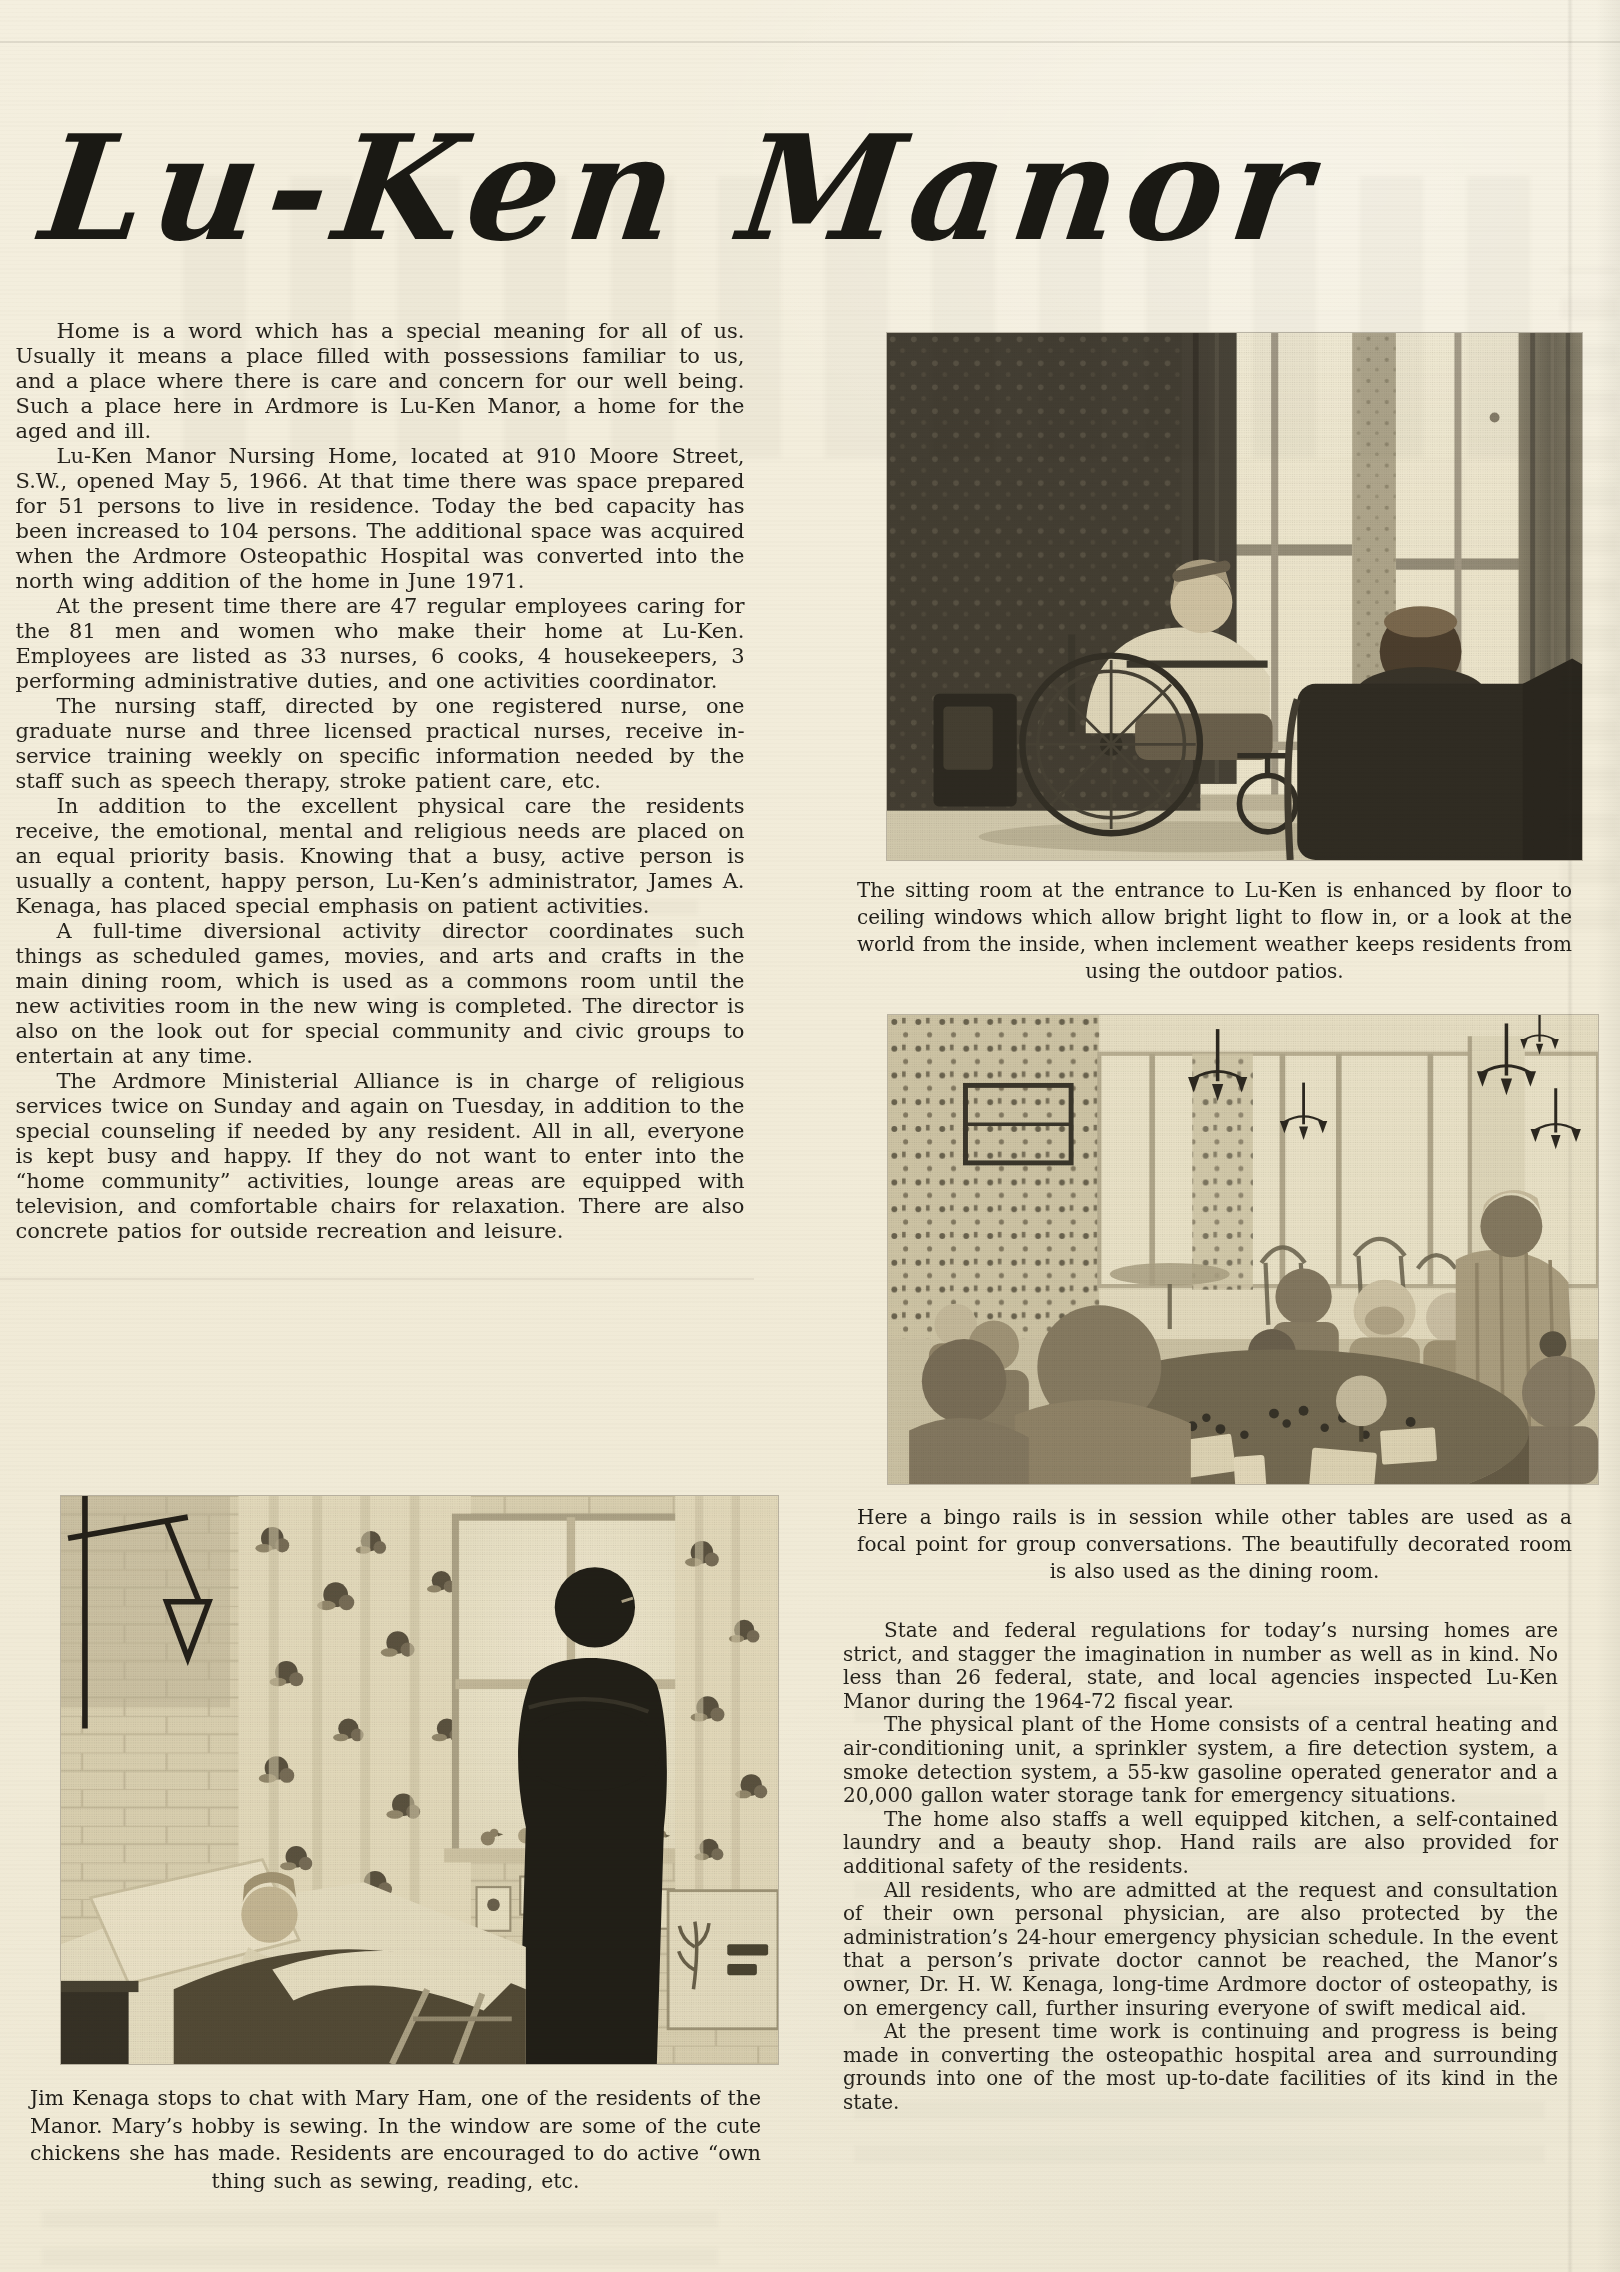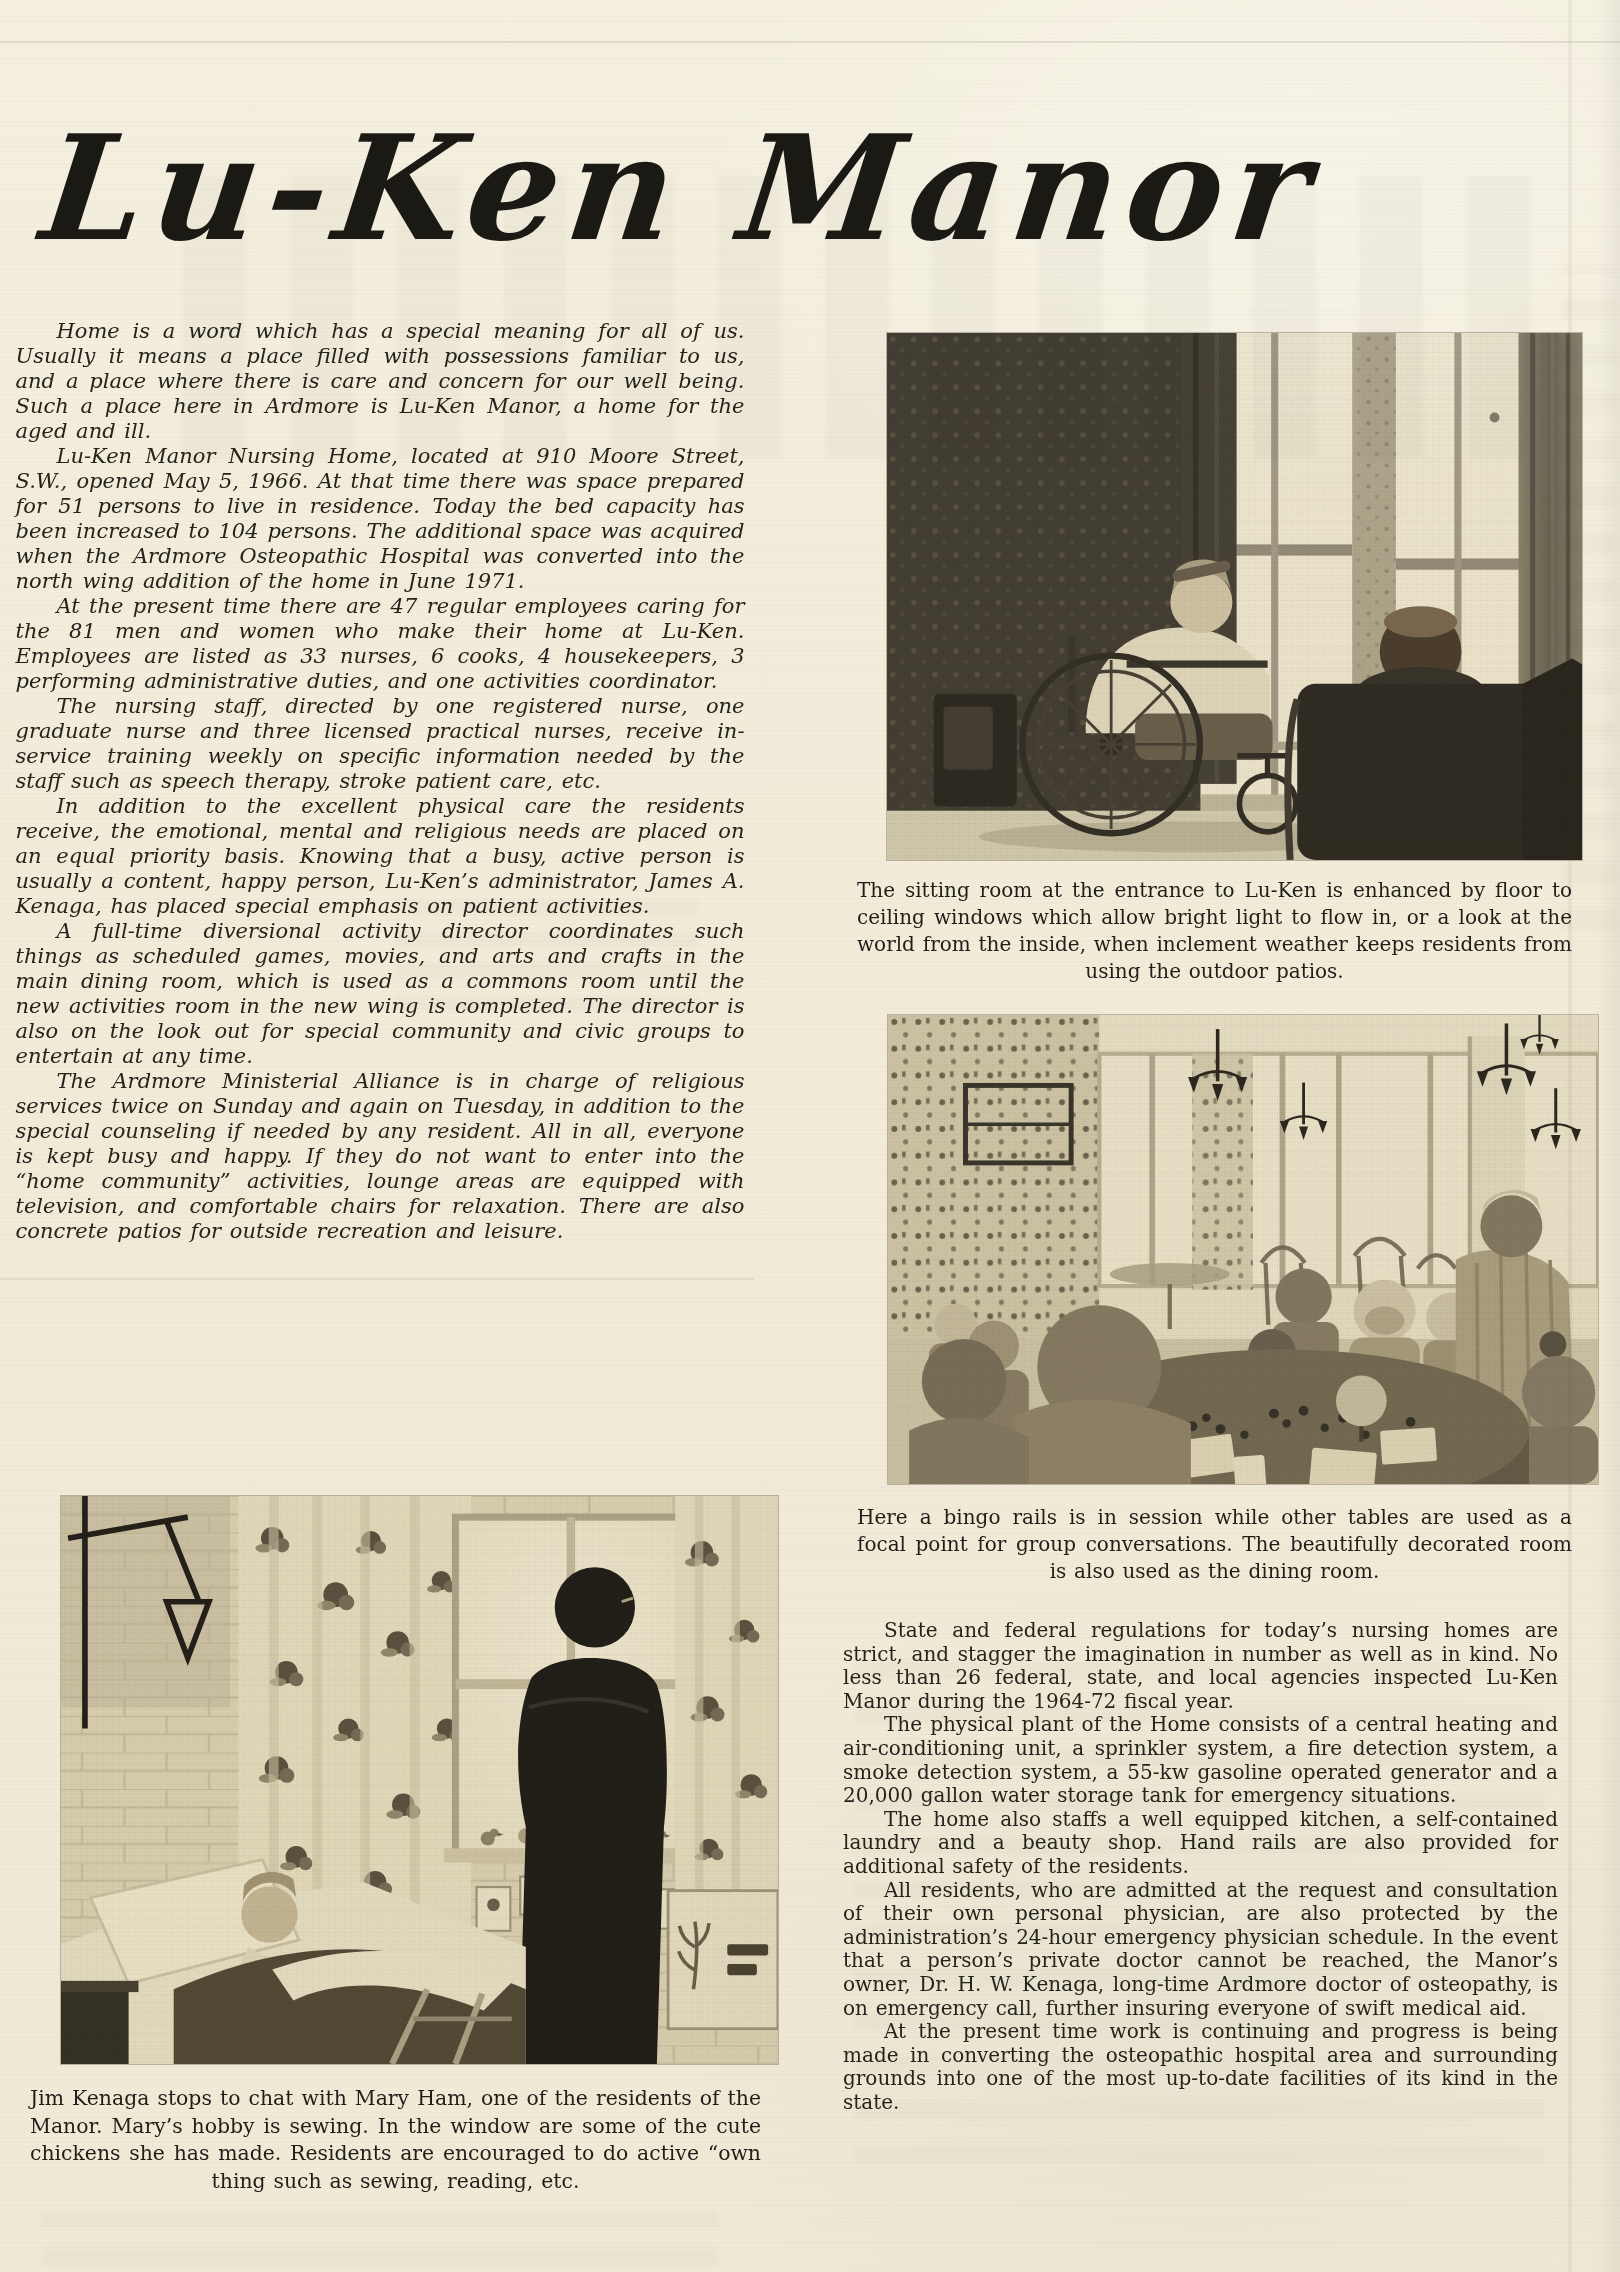--- a/index.html
+++ b/index.html
@@ -26,7 +26,7 @@
   }
   .col { position:absolute; text-align:justify; color:#26231d; }
   .col p { margin:0; text-indent:41px; }
-  .col-left  { left:15.5px;   top:319px;  width:729px; font-size:21px;   line-height:25px;   word-spacing:2.1px;font-style:italic; }
+  .col-left  { left:15.5px;   top:319px;  width:729px; font-size:21px;   line-height:25px;   word-spacing:2.1px; }
   .col-right { left:843px; top:1619px; width:715px; font-size:20px; line-height:23.6px; word-spacing:1.4px; }
   .caption {
     position:absolute; margin:16px; font-weight:normal; color:#201e19;

